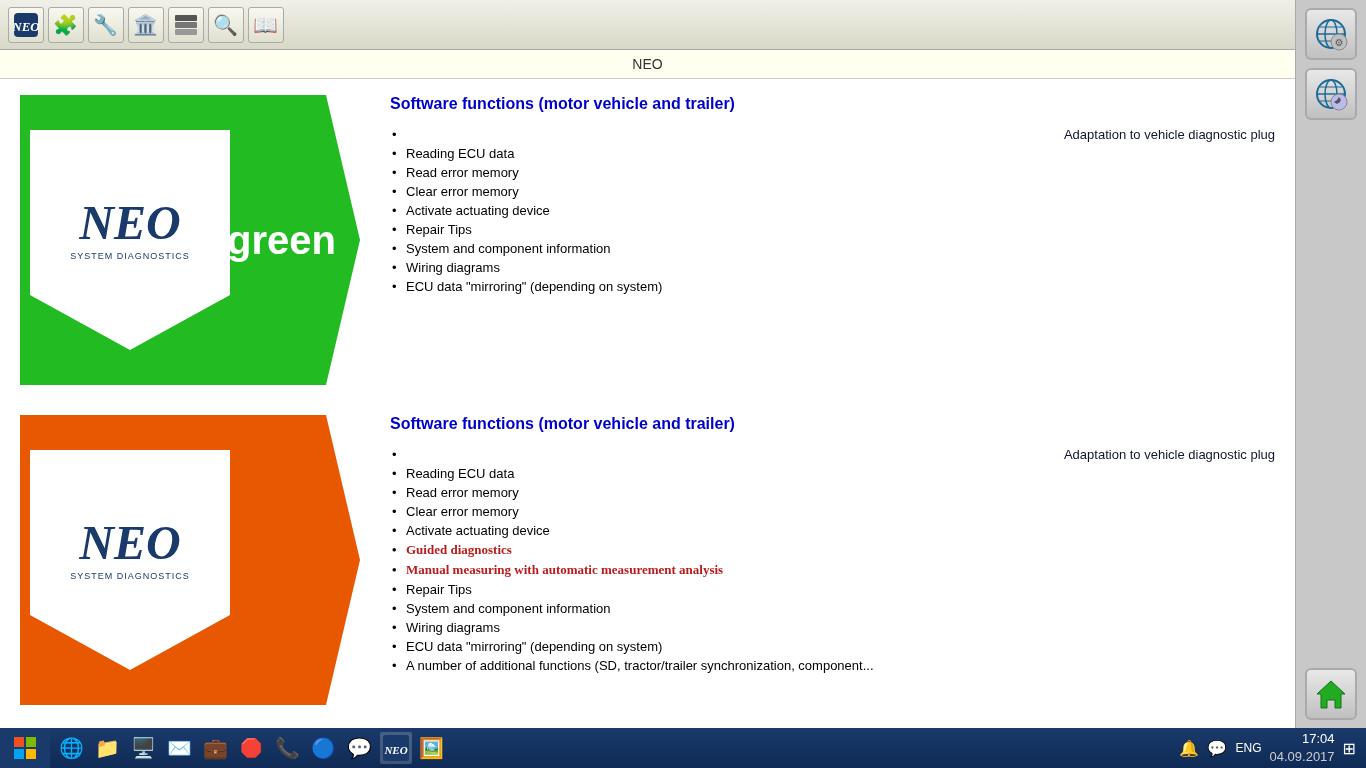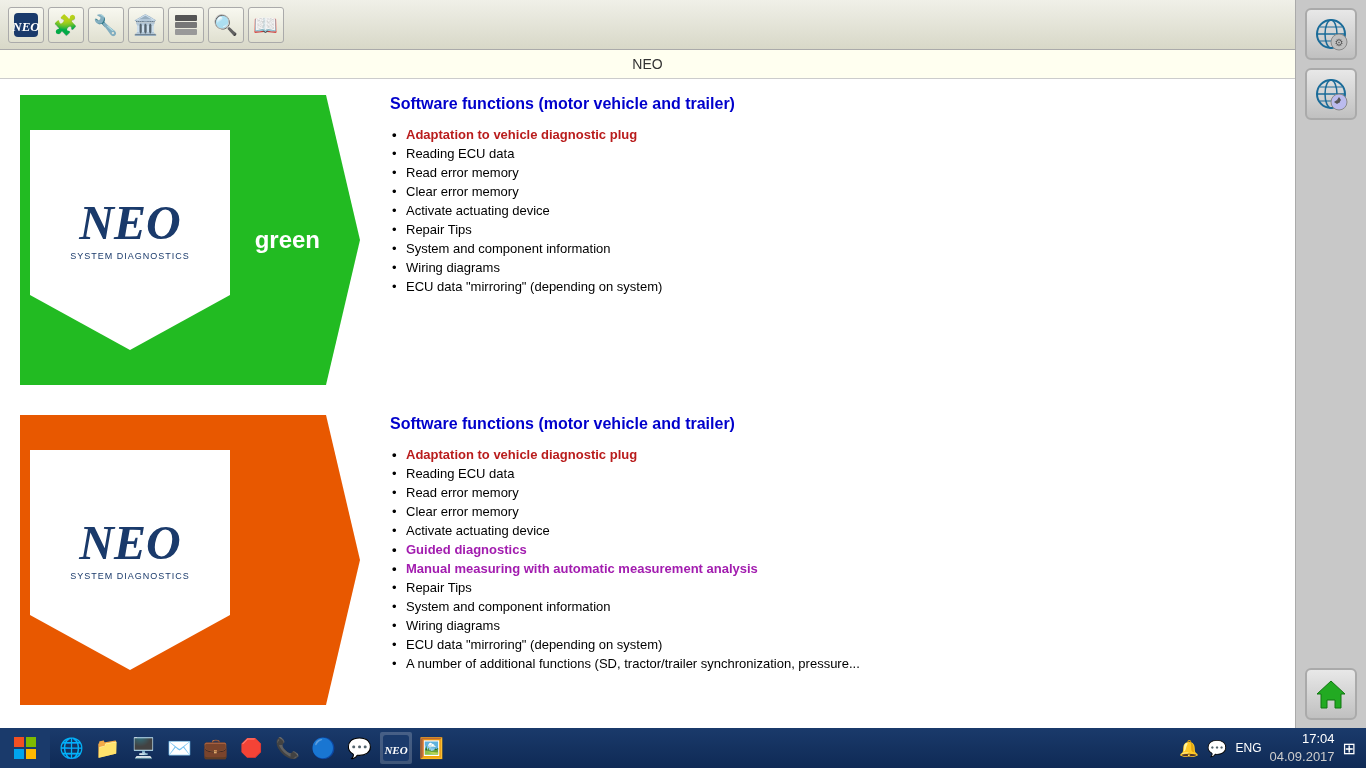--- a/index.html
+++ b/index.html
@@ -260,8 +260,9 @@
     }
 
     .sw-list li.link-blue {
-      color: #b91c1c;
-      font-weight: bold;
+      color: #0f172a;
+      font-weight: normal;
+      text-align: right;
     }
     .sw-list li.link-blue::before { color: #000; }
 

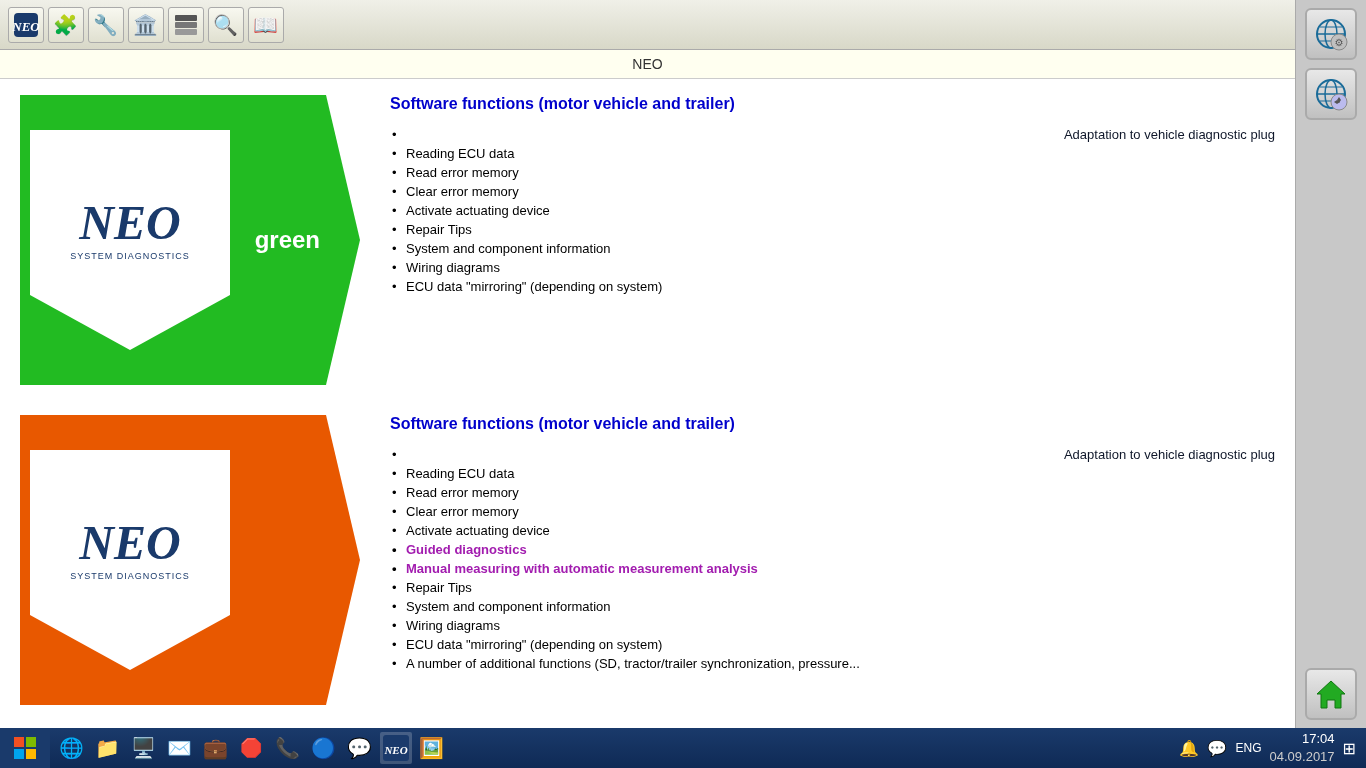--- a/index.html
+++ b/index.html
@@ -187,8 +187,8 @@
 
     .arrow-label {
       position: absolute;
-      right: 40px;
-      font-size: 24px;
+      right: 24px;
+      font-size: 40px;
       font-weight: bold;
       color: white;
       font-family: Arial, sans-serif;

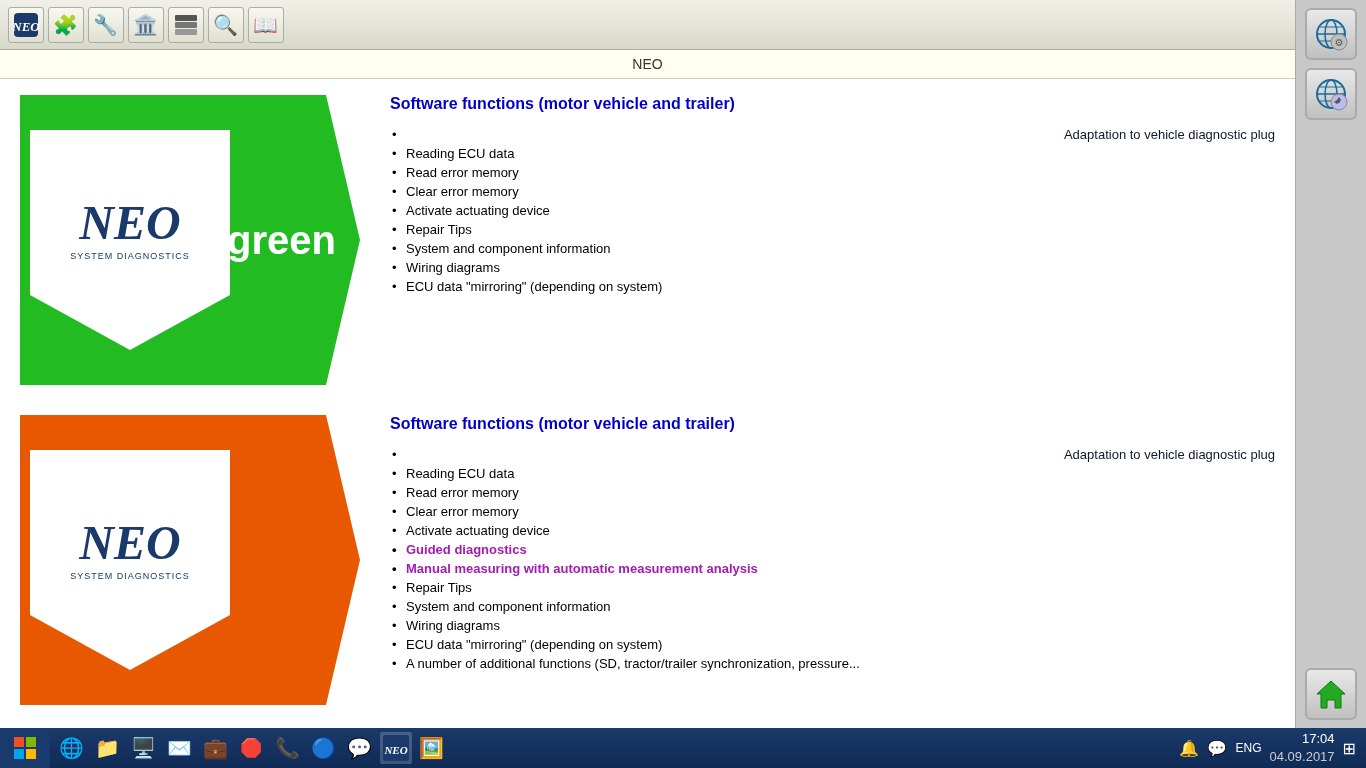--- a/index.html
+++ b/index.html
@@ -267,8 +267,9 @@
     .sw-list li.link-blue::before { color: #000; }
 
     .sw-list li.link-orange {
-      color: #a21caf;
+      color: #b91c1c;
       font-weight: bold;
+      font-family: Liberation Serif, serif;
     }
     .sw-list li.link-orange::before { color: #000; }
 

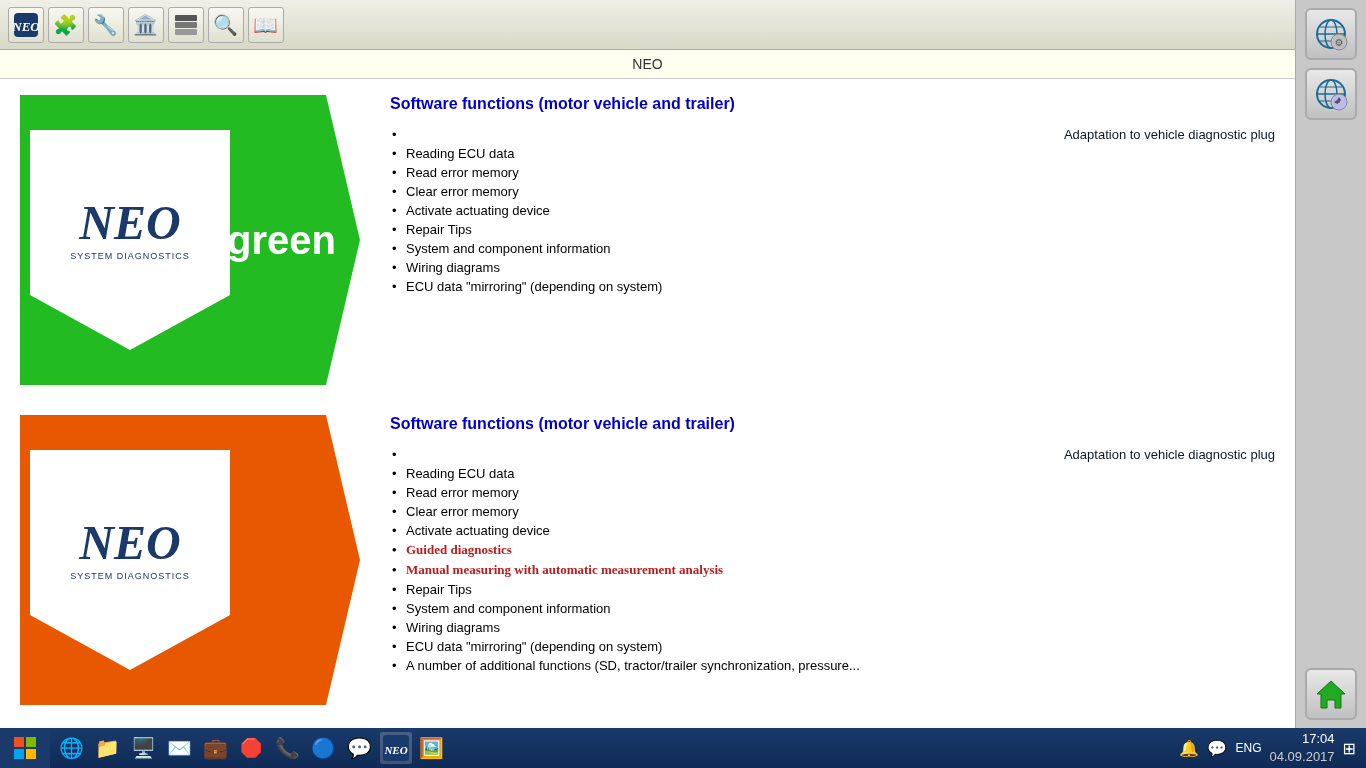--- a/index.html
+++ b/index.html
@@ -357,7 +357,7 @@
           <li>System and component information</li>
           <li>Wiring diagrams</li>
           <li>ECU data "mirroring" (depending on system)</li>
-          <li>A number of additional functions (SD, tractor/trailer synchronization, pressure...</li>
+          <li>A number of additional functions (SD, tractor/trailer synchronization, component...</li>
         </ul>
       </div>
     </div>

